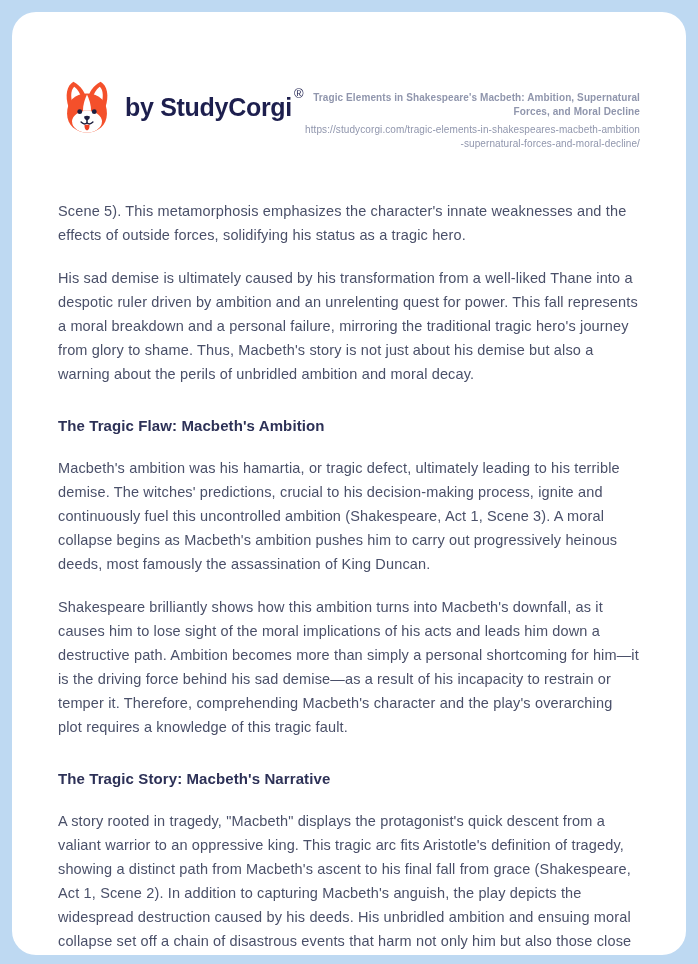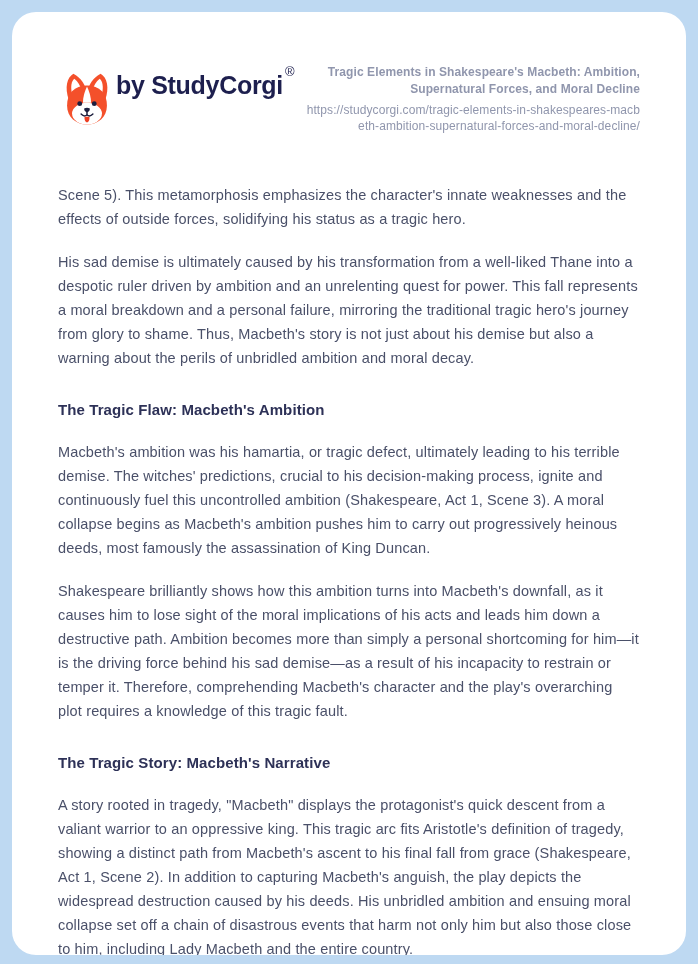--- a/index.html
+++ b/index.html
@@ -35,7 +35,8 @@
   }
   .logo{
     display:flex;
-    align-items:flex-start;
+    align-items:center;
+    gap:9px;
     text-decoration:none;
     cursor:pointer;
   }

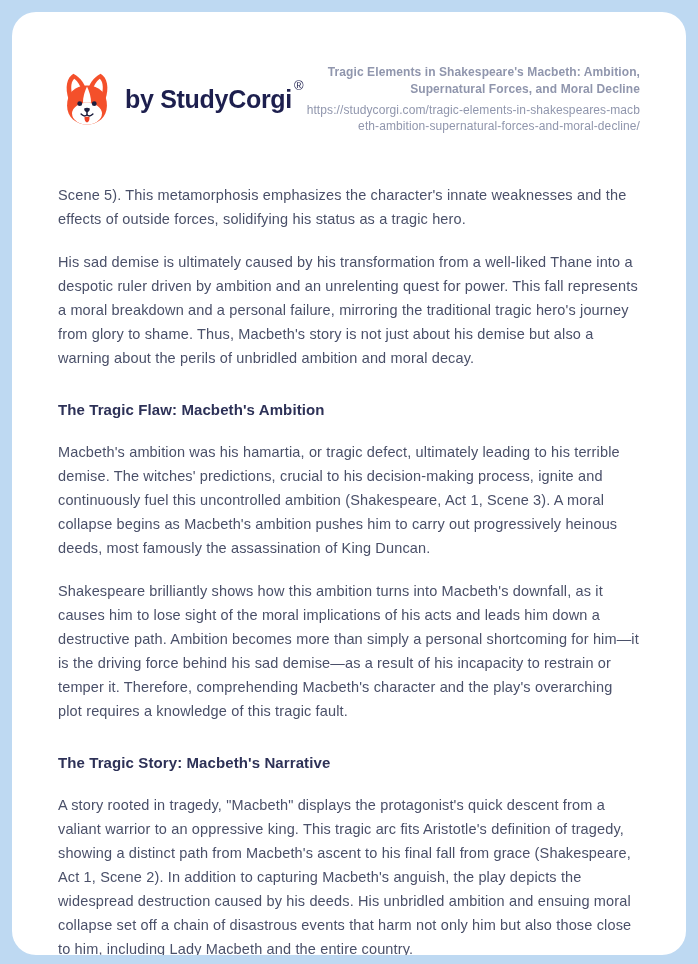--- a/index.html
+++ b/index.html
@@ -61,8 +61,9 @@
     width:338px;
     text-align:right;
     color:var(--meta);
-    font-size:12px;
+    font-size:10px;
     line-height:1.4;
+    margin-top:27px;
   }
   .doc-title{
     font-weight:700;

